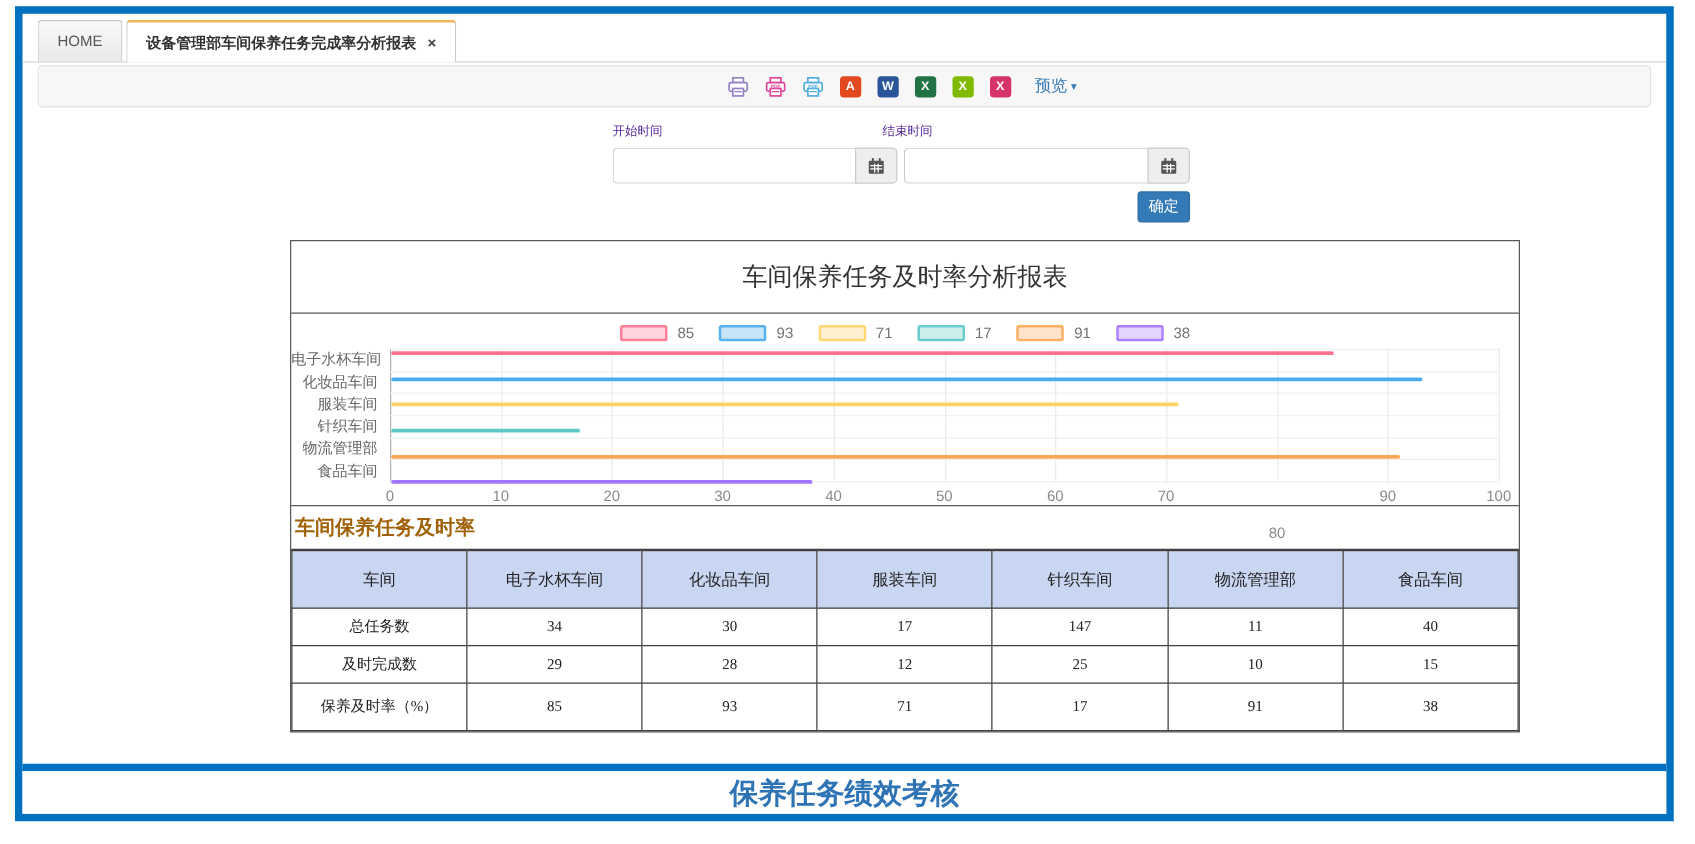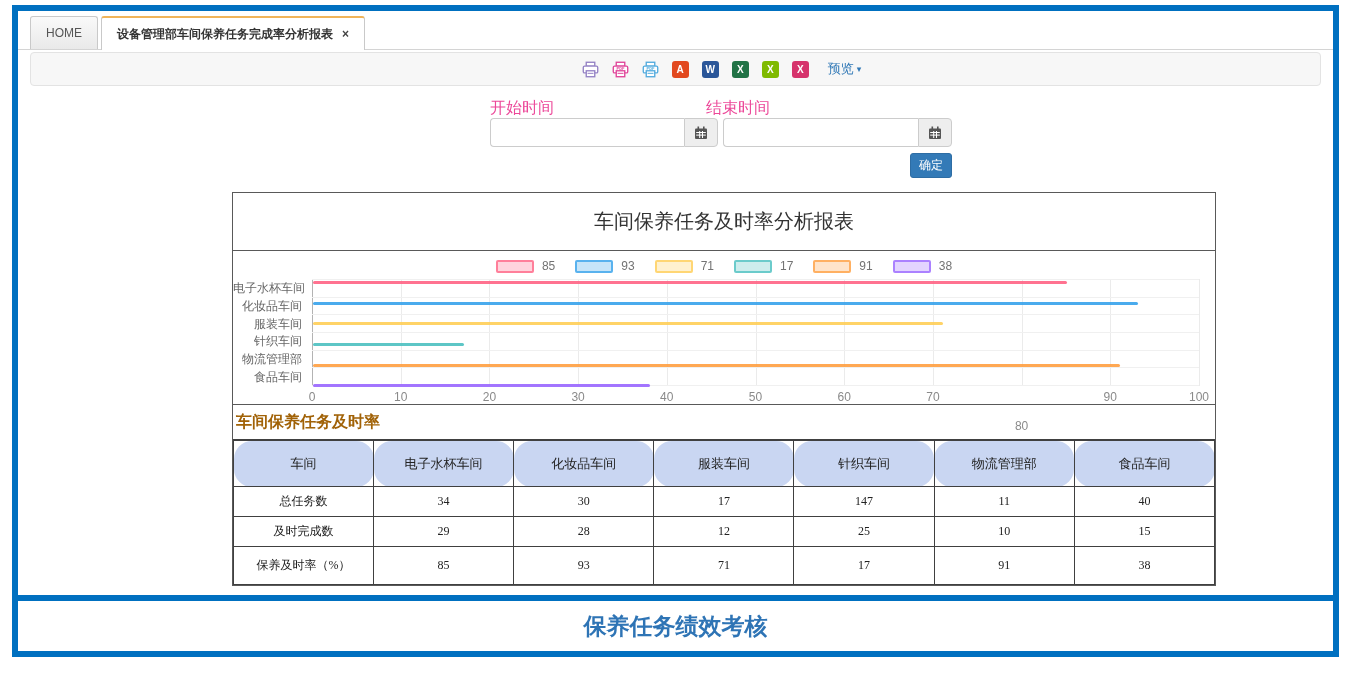--- a/index.html
+++ b/index.html
@@ -33,7 +33,7 @@
   .preview-caret { font-size:9px; color:#337ab7; }
 
   
-  .filter-labels { position:relative; margin-top:12px; height:18px; font-size:16px; color:#ec4899; }
+  .filter-labels { position:relative; margin-top:12px; height:18px; font-size:10px; color:#4c1d95; }
   .filter-labels span { position:absolute; top:0; }
   .lbl-start { left:472px; } .lbl-end { left:688px; }
   .filter-inputs { position:relative; height:29px; margin-top:2px; }

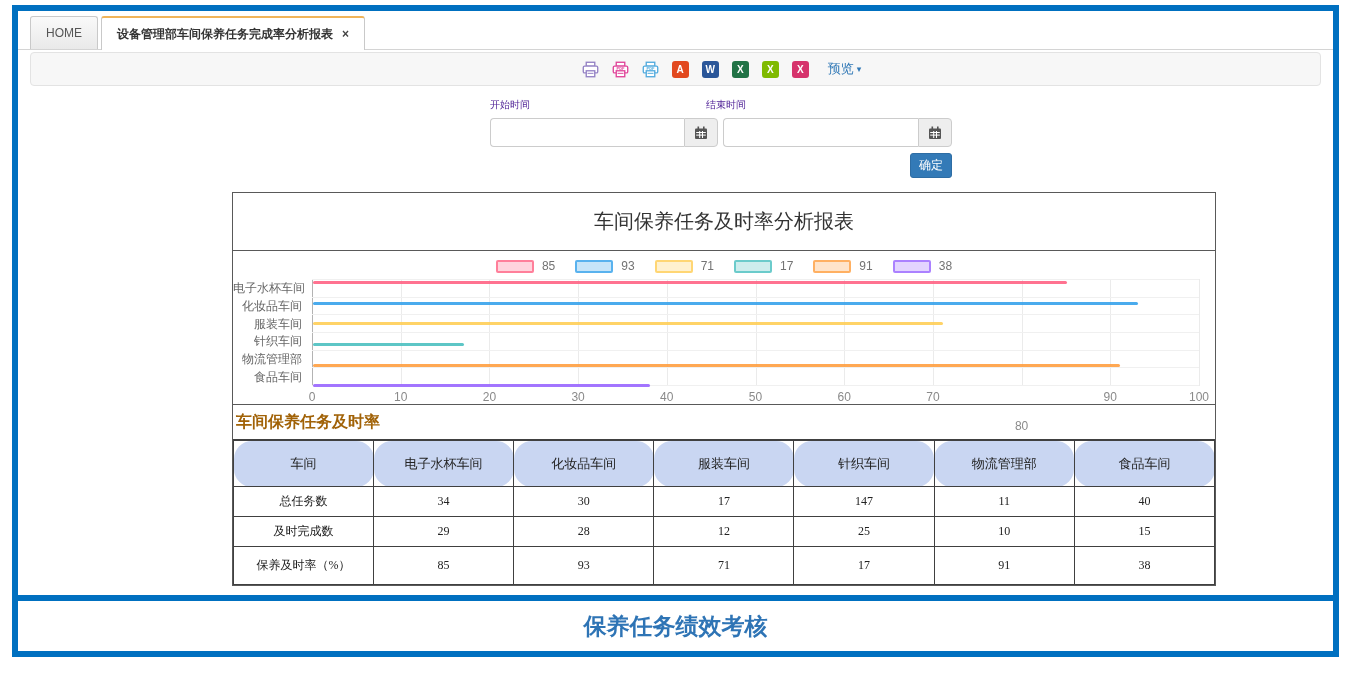--- a/index.html
+++ b/index.html
@@ -76,7 +76,7 @@
               font-family:"Liberation Serif","DejaVu Serif",serif; }
   table.rpt th, table.rpt td { border:1px solid #404040; text-align:center; vertical-align:middle;
               font-size:12px; color:#222; font-weight:normal; }
-  table.rpt thead th { height:46px; background:#c9d6f2; font-size:13px;border-radius:18px; }
+  table.rpt thead th { height:46px; background:#c9d6f2; font-size:13px; }
   table.rpt tbody tr:nth-child(1) td, table.rpt tbody tr:nth-child(2) td { height:30px; }
   table.rpt tbody tr:nth-child(3) td { height:38px; }
 

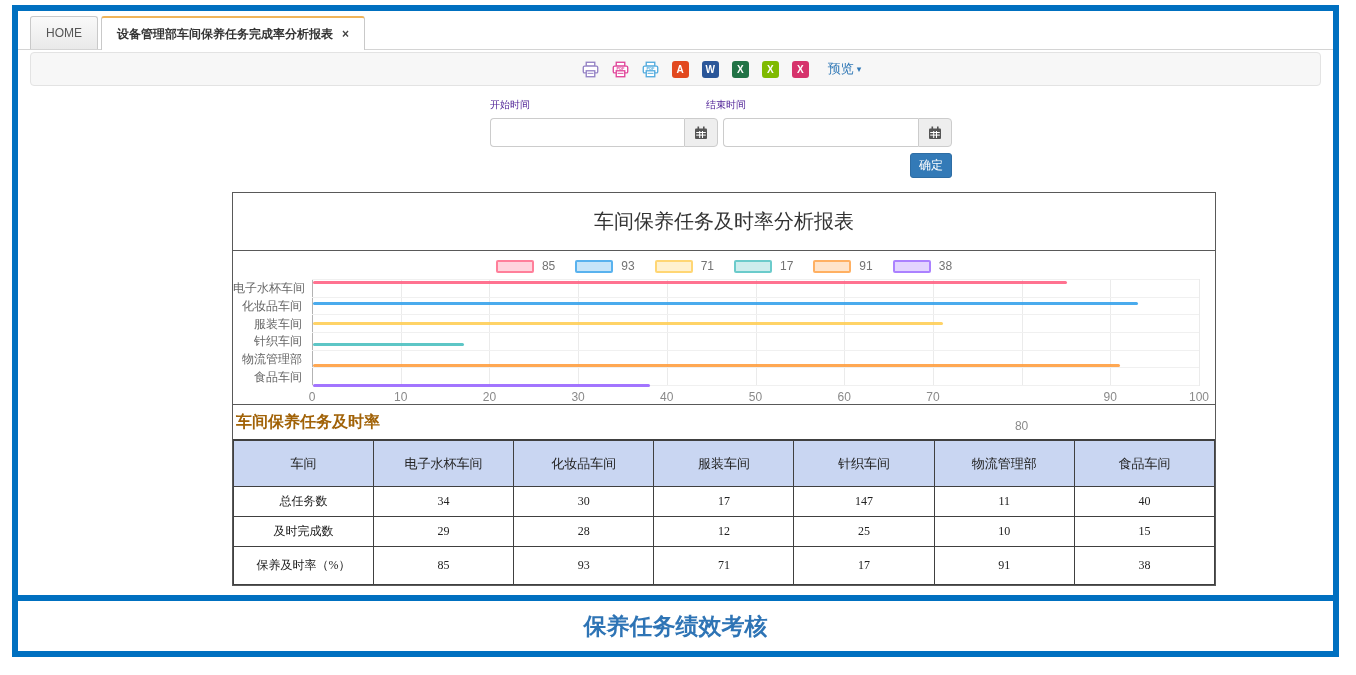--- a/index.html
+++ b/index.html
@@ -82,7 +82,7 @@
 
   
   .divider { height:6px; background:#0070c0; }
-  .footer { height:50px; background:#fff; display:flex; align-items:center; justify-content:center;
+  .footer { height:34px; background:#fff; display:flex; align-items:center; justify-content:center;
             font-size:23px; font-weight:bold; color:#2e74b5; }
 </style>
 </head>

